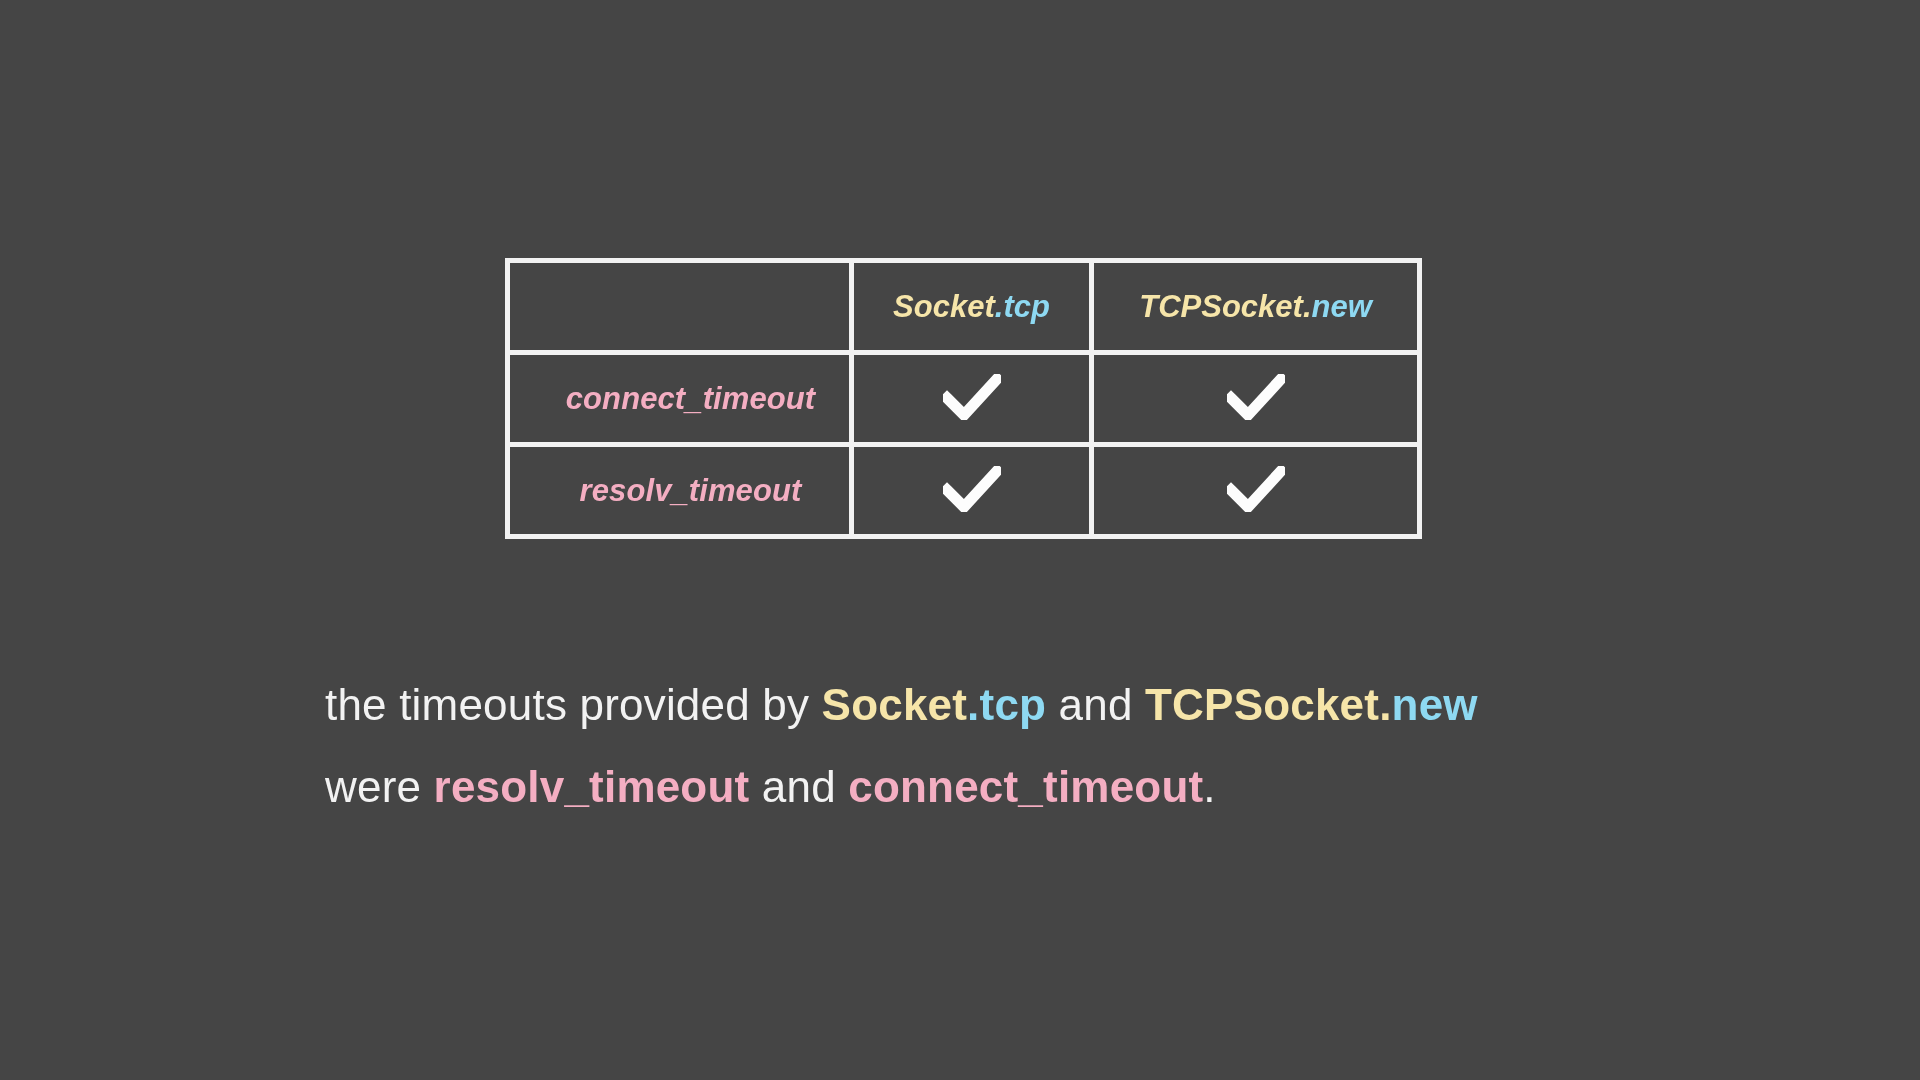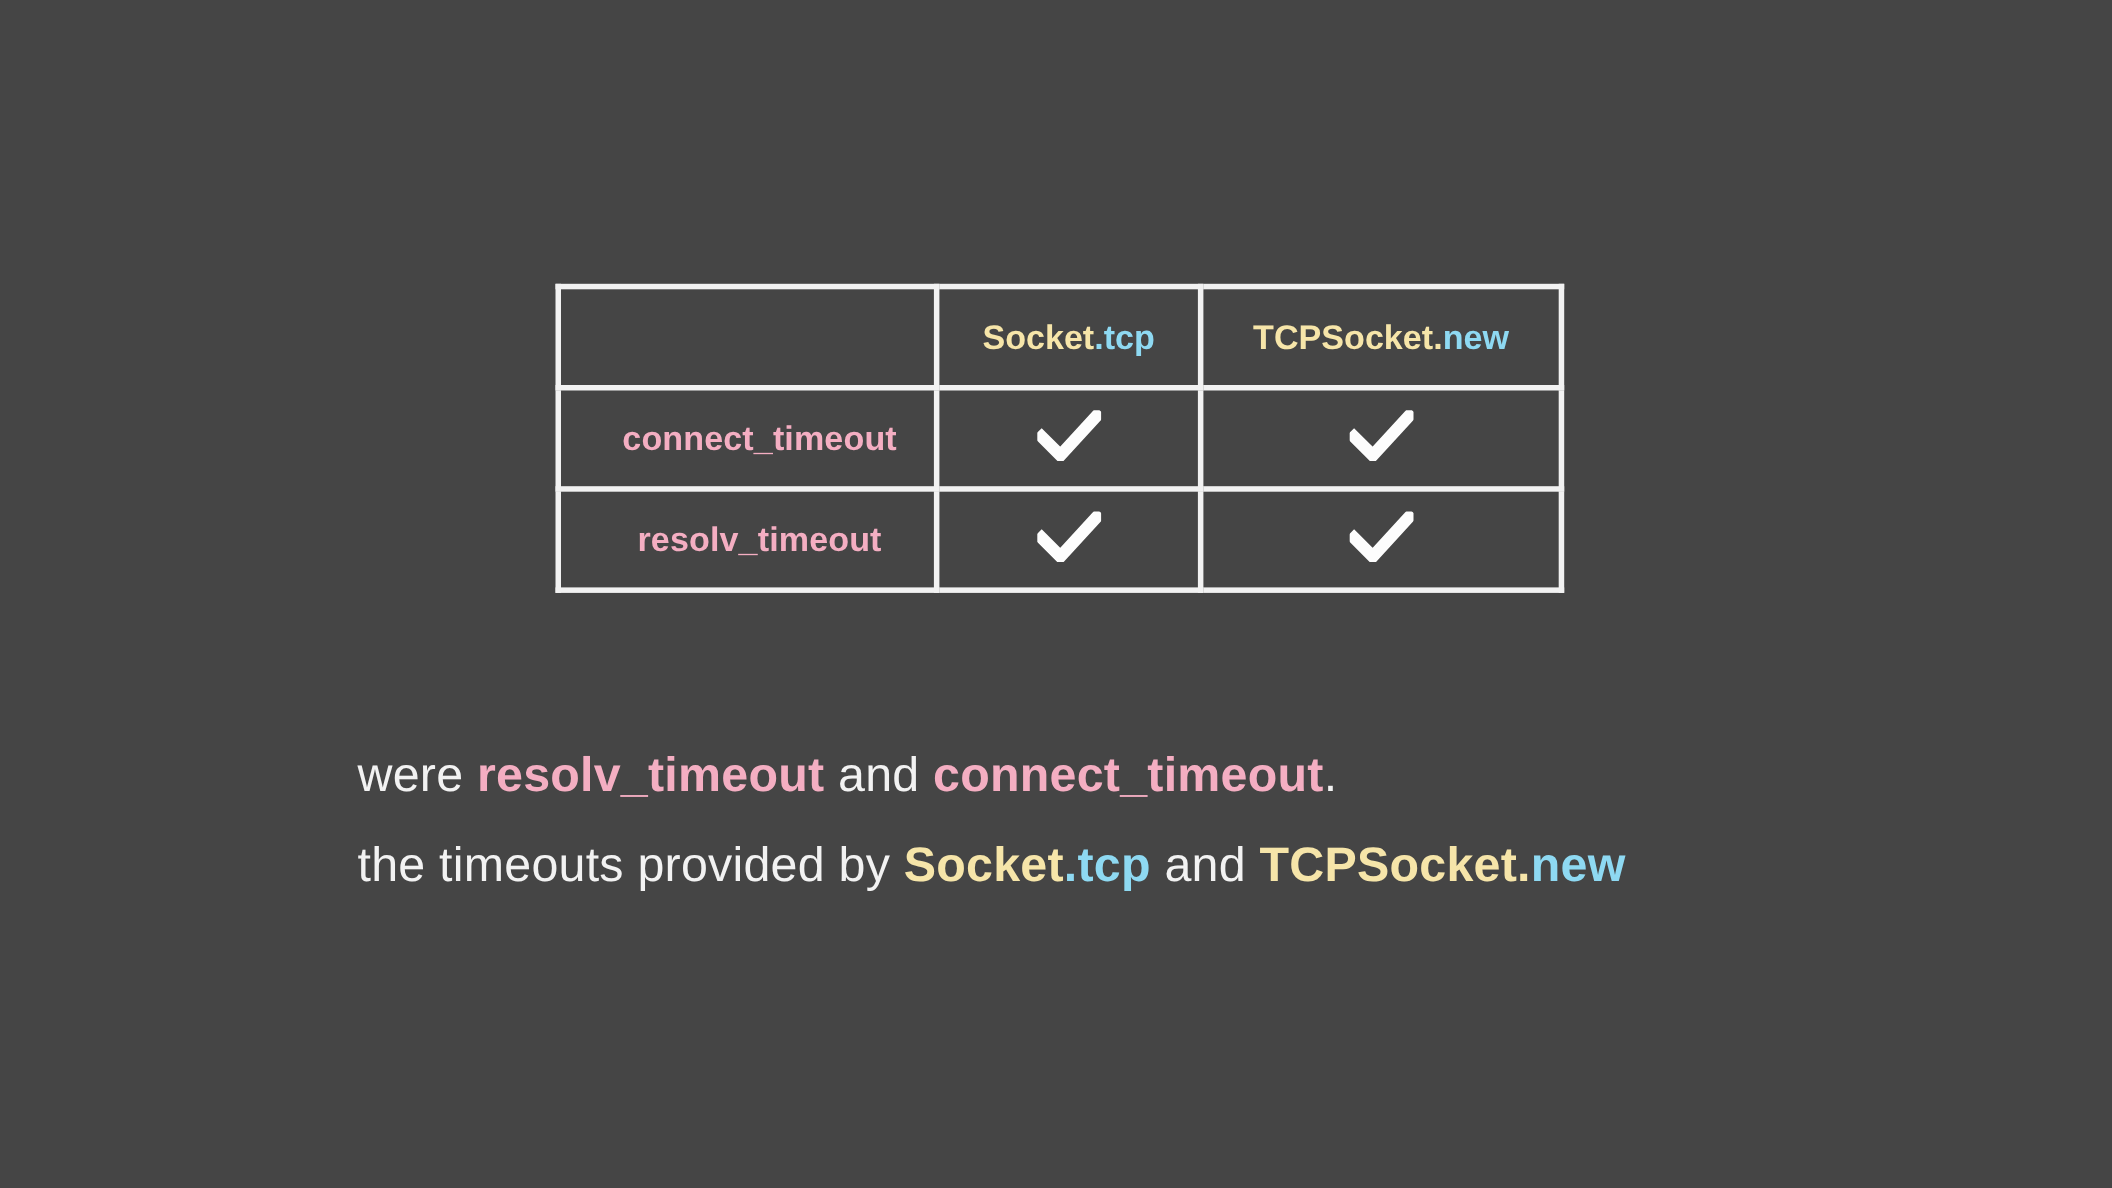--- a/index.html
+++ b/index.html
@@ -46,6 +46,7 @@
     vertical-align: middle;
     text-align: center;
     box-sizing: border-box;
+    font-style: italic;
   }
 
   

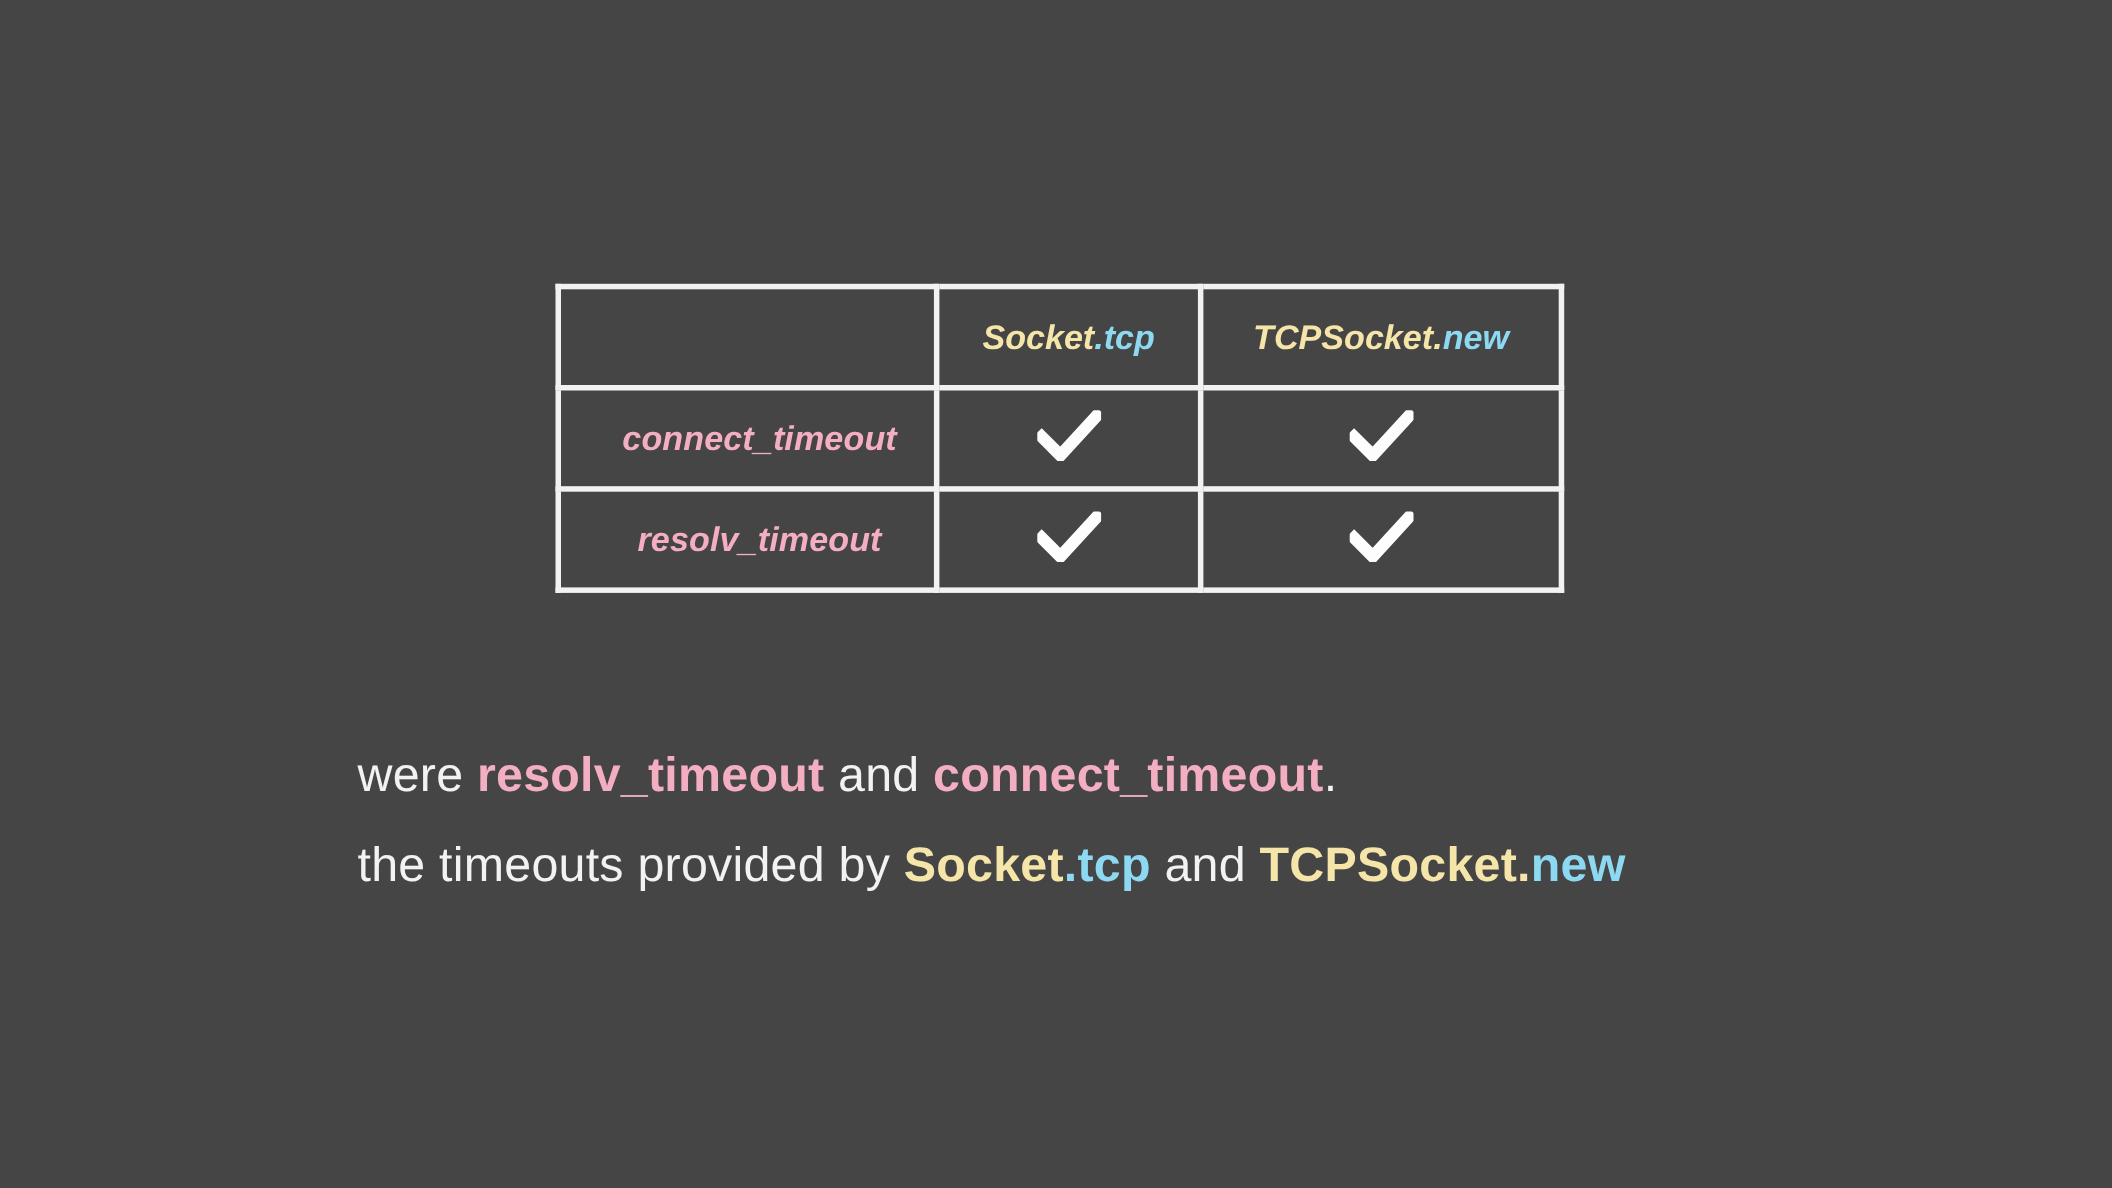--- a/index.html
+++ b/index.html
@@ -176,8 +176,8 @@
   </div>
 
   <div class="copy">
+    <div class="line"><span class="tok-white">the timeouts provided by </span><b class="tok-cream">Socket</b><b class="tok-blue">.</b><b class="tok-blue">tcp</b><span class="tok-white"> and </span><b class="tok-cream">TCPSocket</b><b class="tok-cream">.</b><b class="tok-blue">new</b></div>
     <div class="line"><span class="tok-white">were </span><b class="tok-pink">resolv_timeout</b><span class="tok-white"> and </span><b class="tok-pink">connect_timeout</b><span class="tok-white">.</span></div>
-    <div class="line"><span class="tok-white">the timeouts provided by </span><b class="tok-cream">Socket</b><b class="tok-blue">.</b><b class="tok-blue">tcp</b><span class="tok-white"> and </span><b class="tok-cream">TCPSocket</b><b class="tok-cream">.</b><b class="tok-blue">new</b></div>
   </div>
 
 </div>

